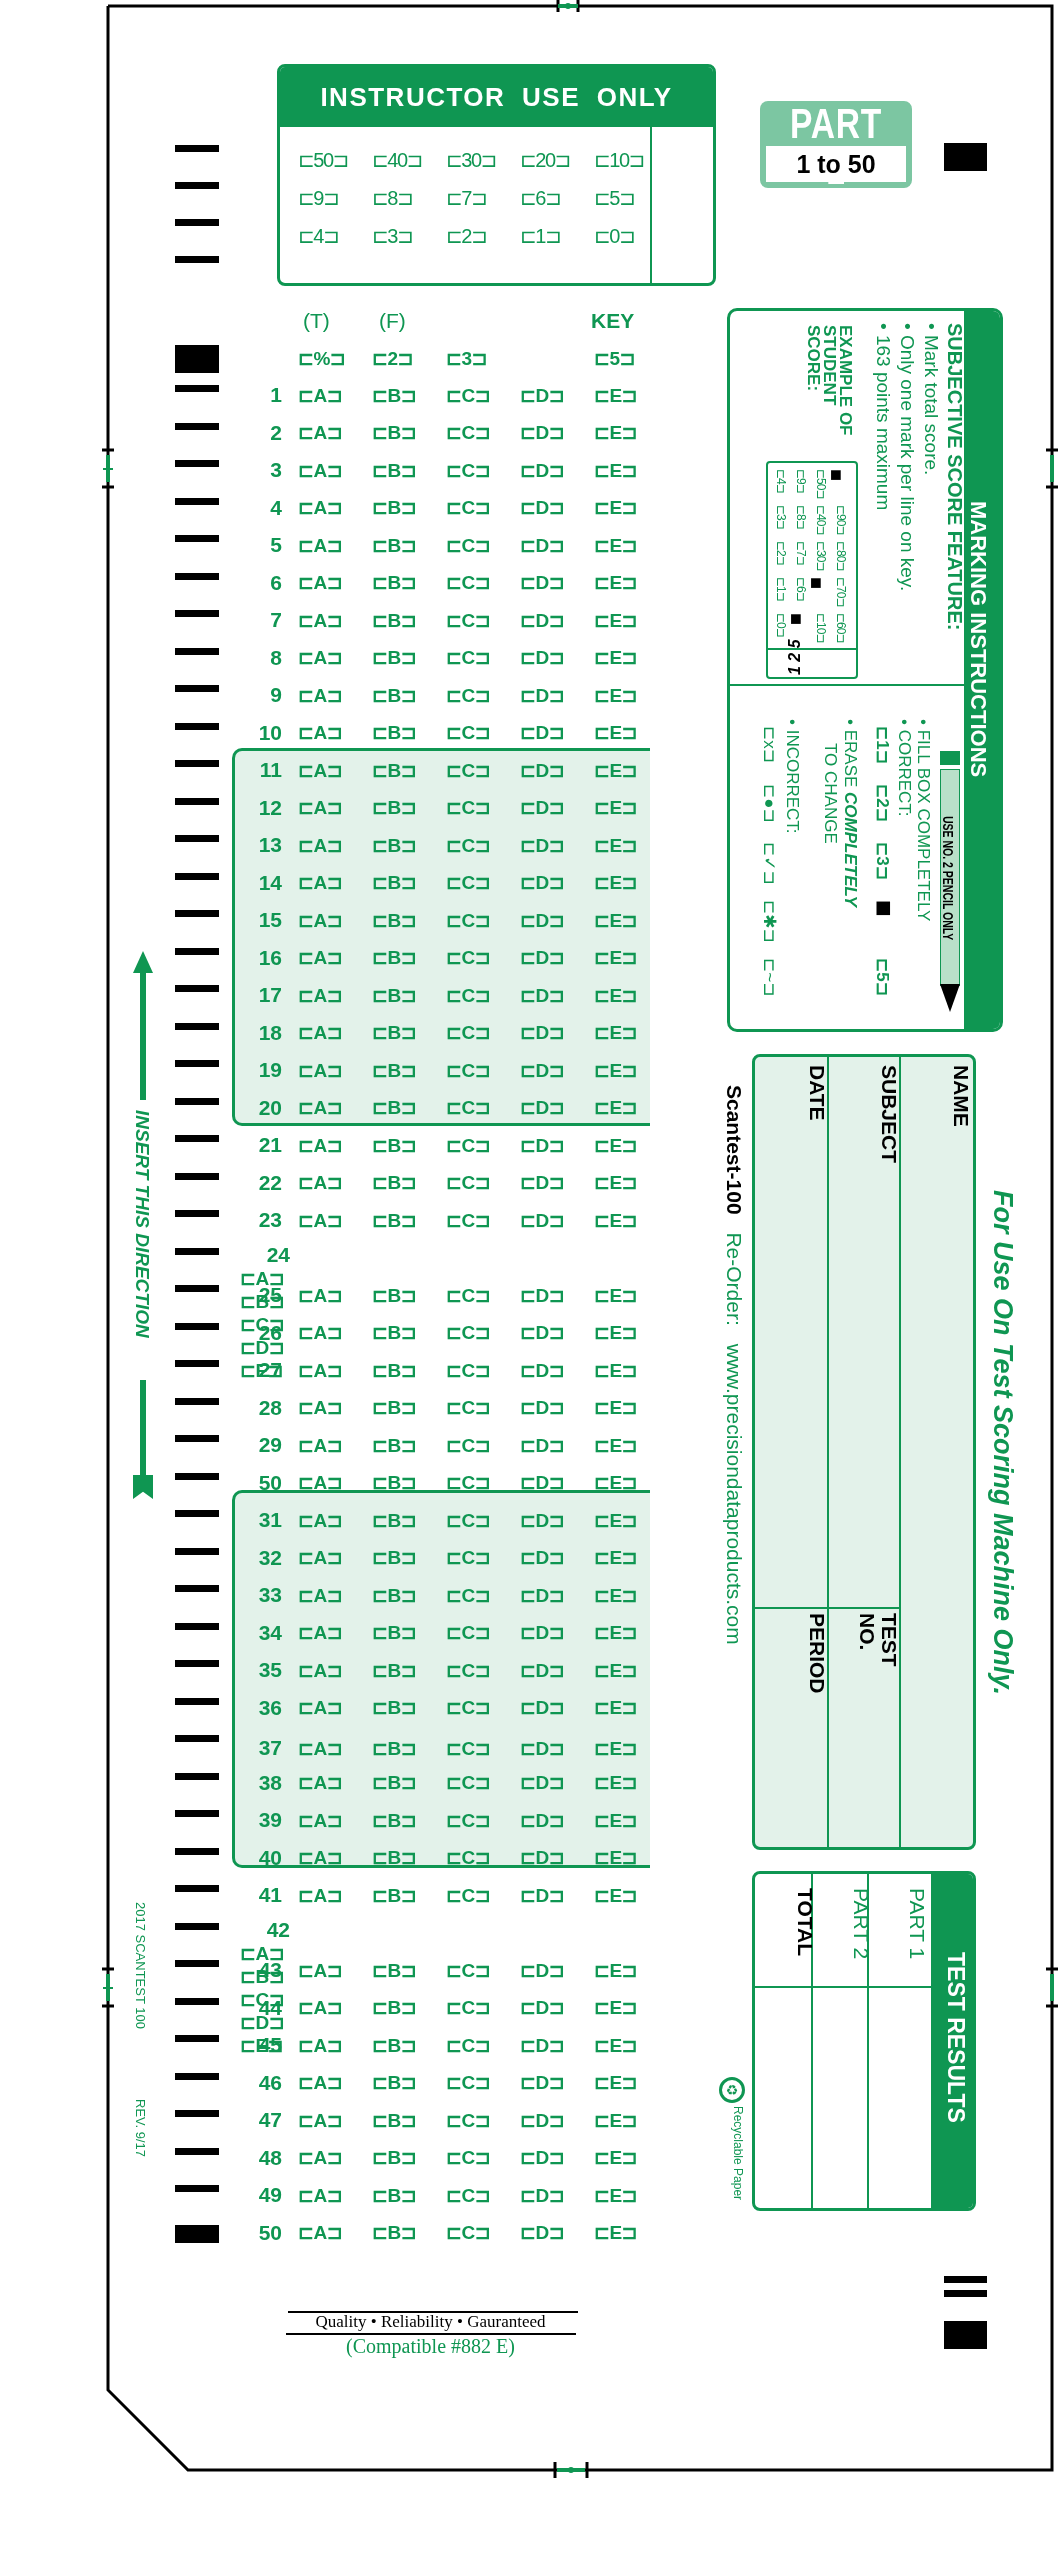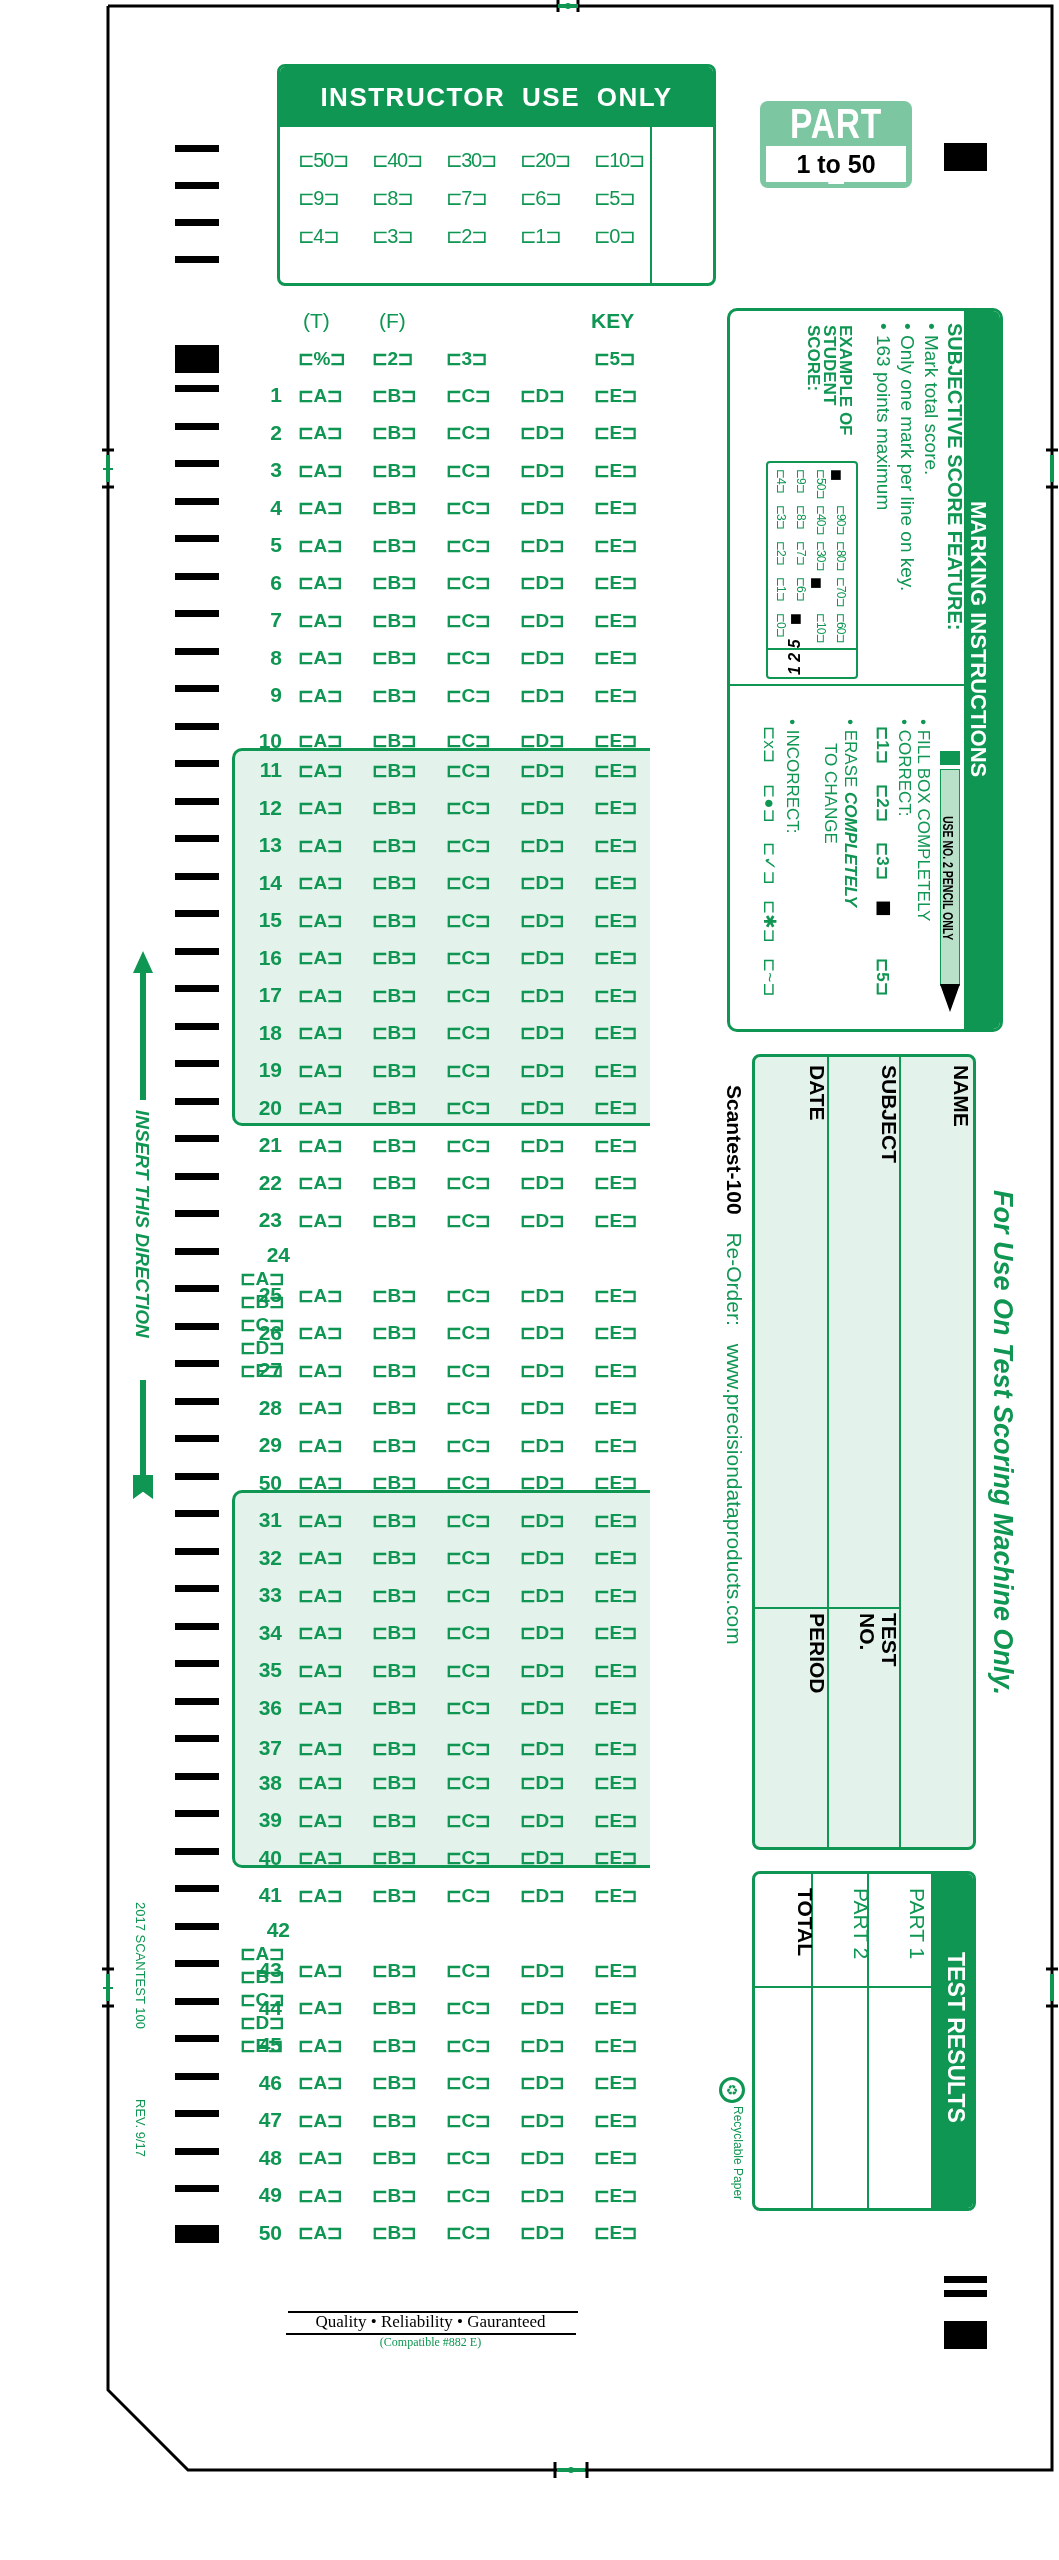--- a/index.html
+++ b/index.html
@@ -272,7 +272,7 @@
       <span class="bub">⊏D⊐</span>
       <span class="bub">⊏E⊐</span>
     </div>
-    <div class="arow" style="top: 717.5px; margin-top: 8px;">
+    <div class="arow" style="top: 717.5px;">
       <span class="qnum">10</span>
       <span class="bub">⊏A⊐</span>
       <span class="bub">⊏B⊐</span>

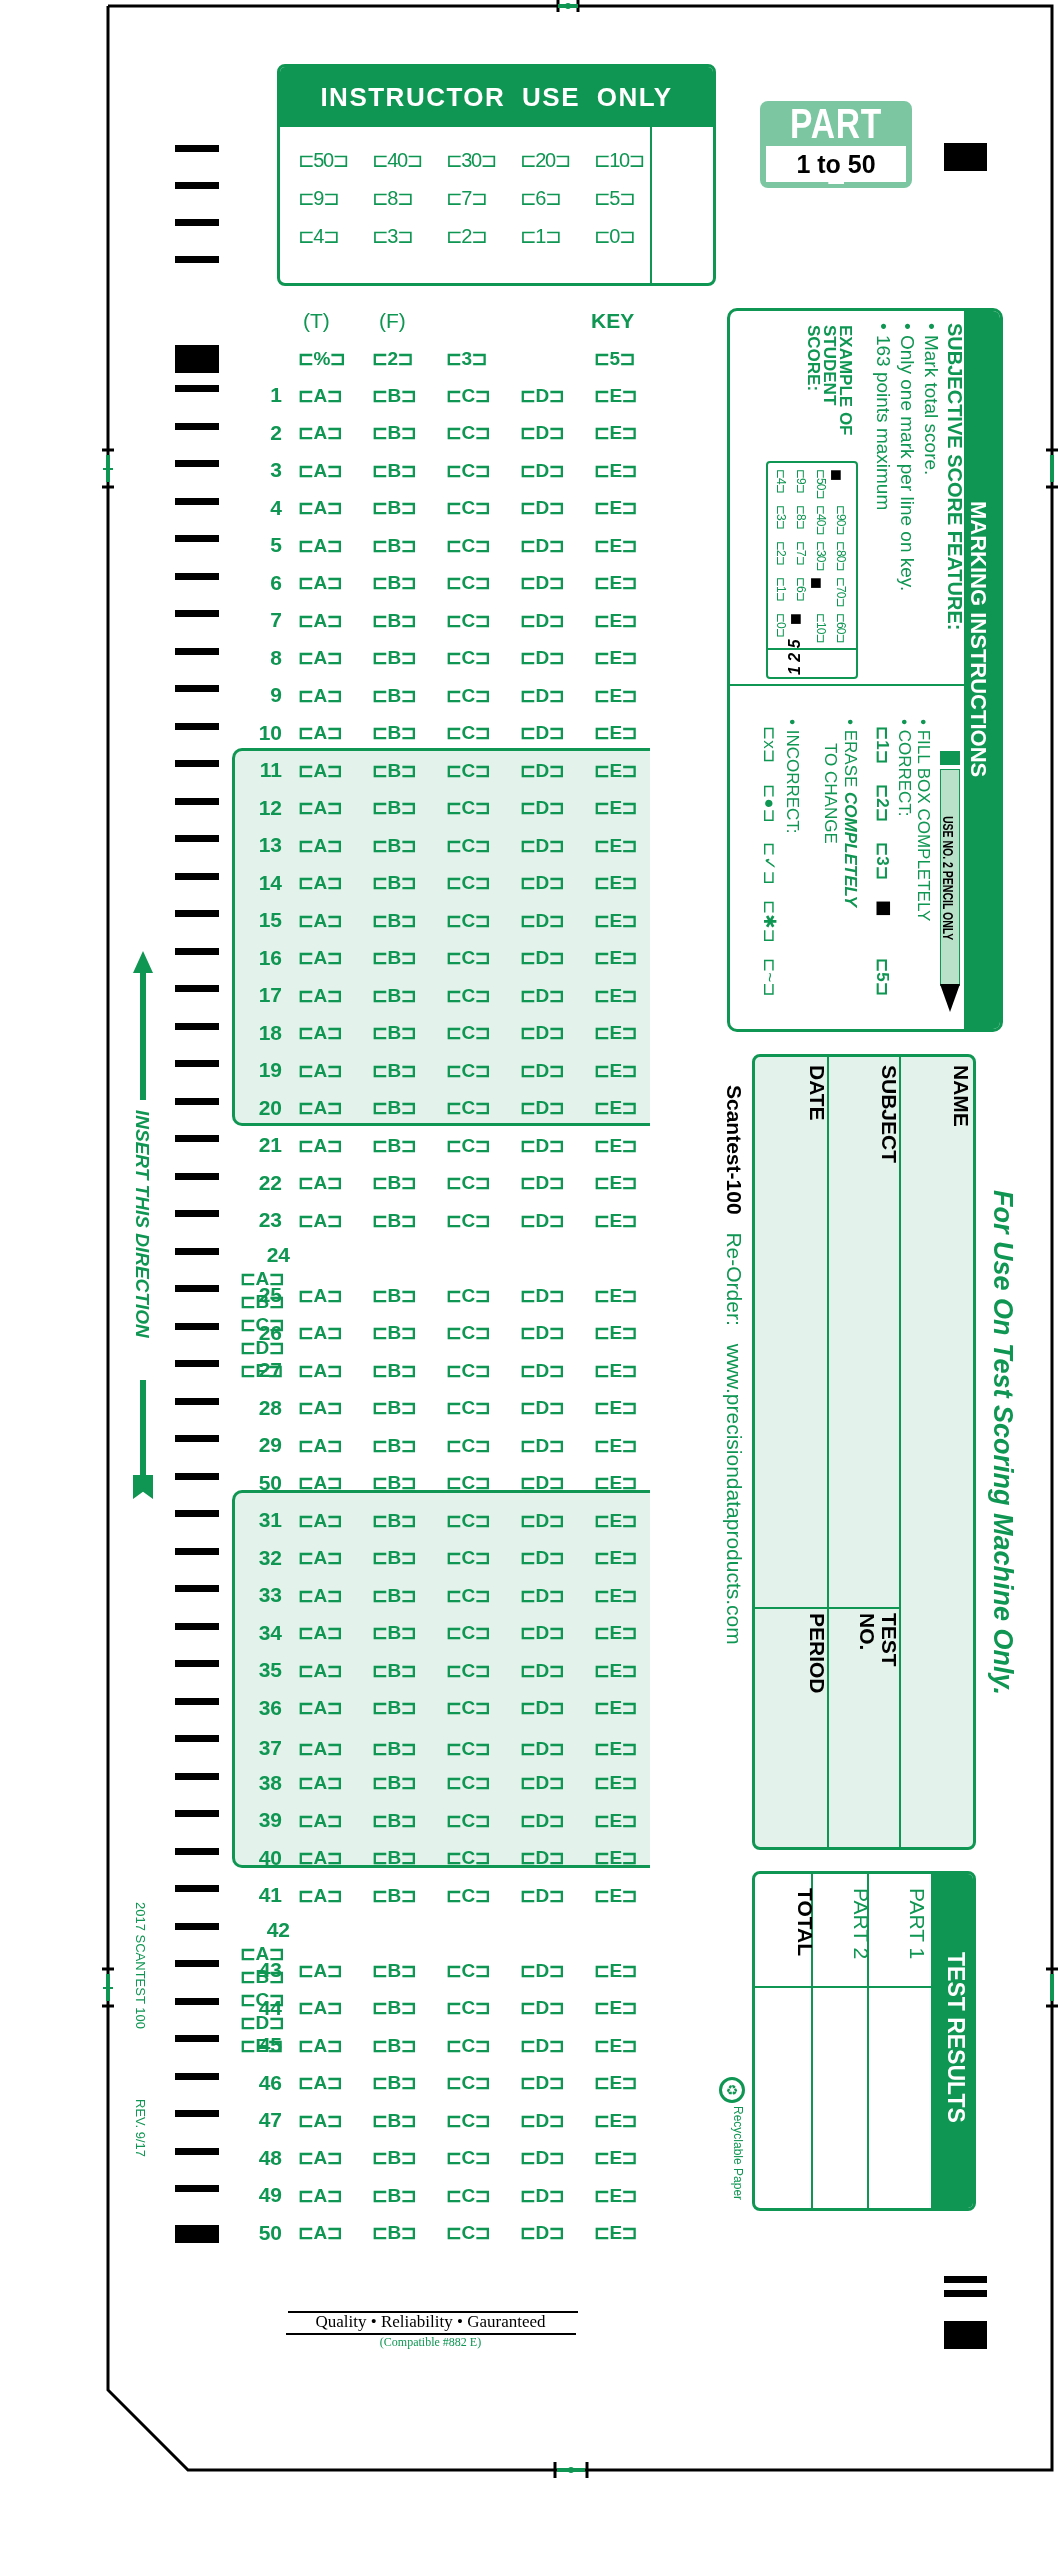--- a/index.html
+++ b/index.html
@@ -712,7 +712,7 @@
   <div style="position:absolute;left:30px;top:56px;width:290px;height:2px;background:#000;"></div>
   <div style="position:absolute;left:0;right:0;top:57px;text-align:center;color:#000;font-family:'Liberation Serif',serif;font-size:17px;">Quality • Reliability • Gauranteed</div>
   <div style="position:absolute;left:28px;top:78px;width:290px;height:2px;background:#000;"></div>
-  <div style="position:absolute;left:0;right:0;top:80px;text-align:center;font-family:'Liberation Serif',serif;font-size:12px;">(Compatible #882 E)</div>
+  <div style="position:absolute;left:0;right:0;top:80px;text-align:center;font-family:'Liberation Serif',serif;font-size:20px;">(Compatible #882 E)</div>
 </div>
 
 </body></html>

